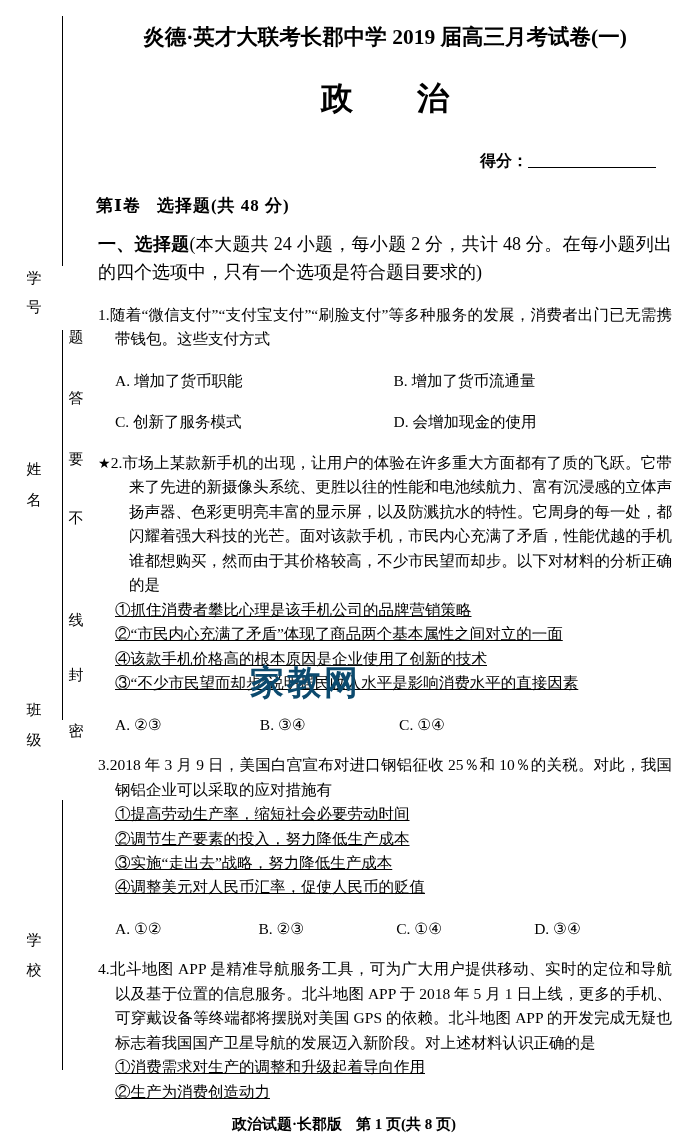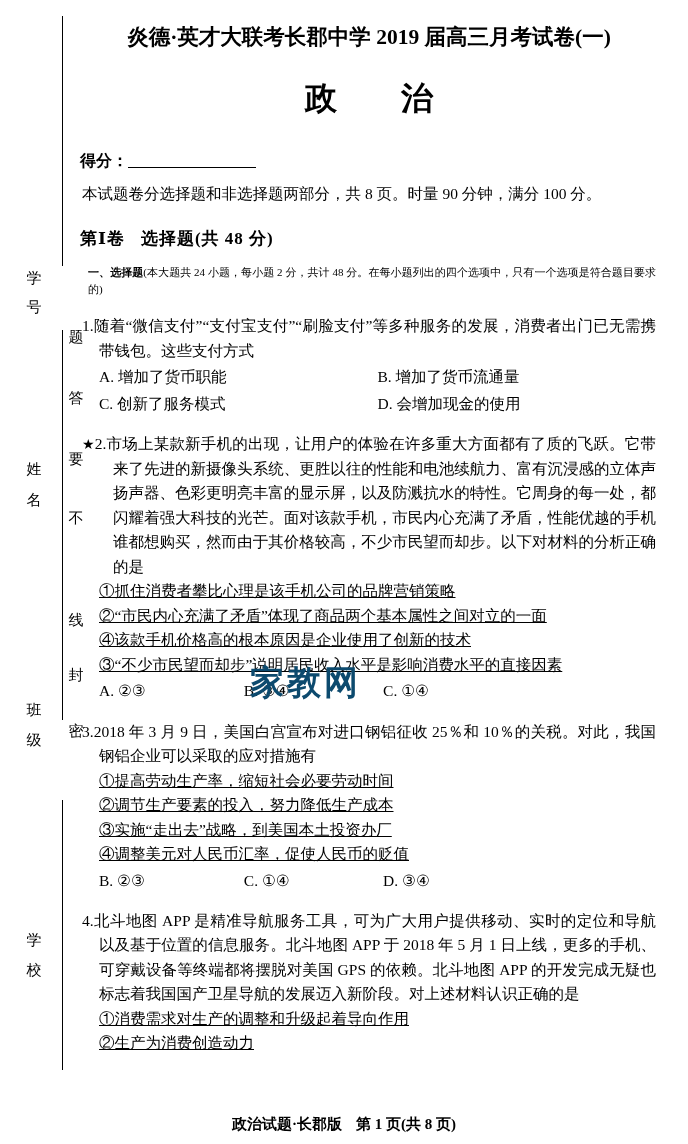--- a/index.html
+++ b/index.html
@@ -82,7 +82,7 @@
   
   .content {
     position: absolute;
-    left: 80px;
+    left: 96px;
     top: 0;
     width: 578px;
     height: 1144px;

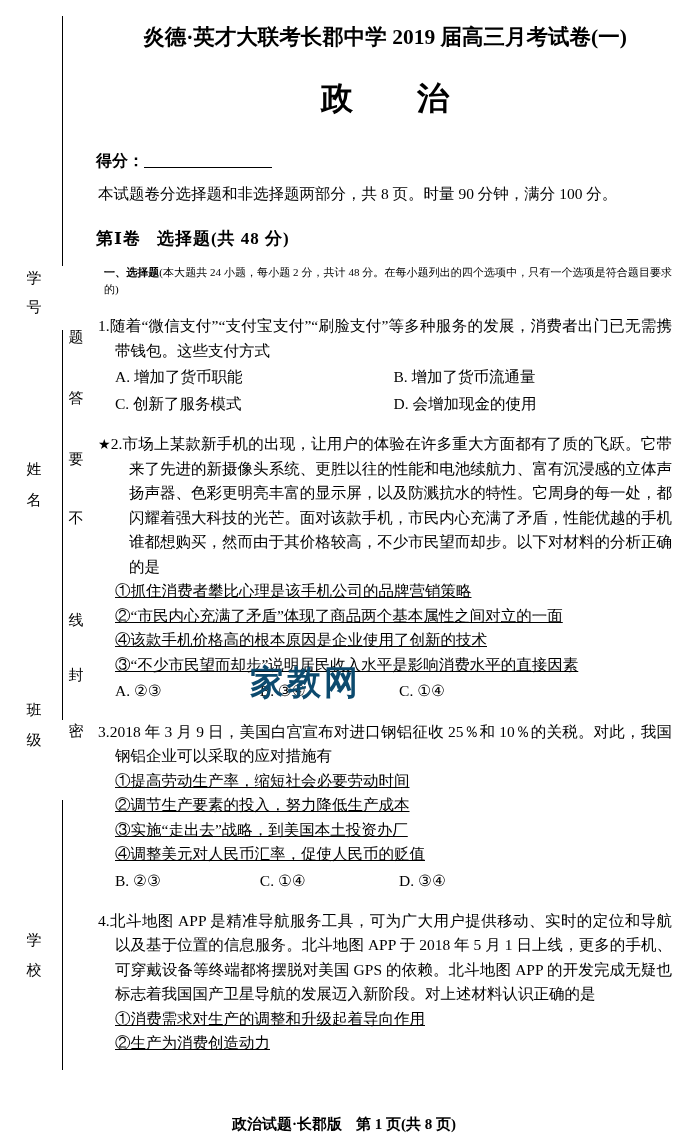--- a/index.html
+++ b/index.html
@@ -107,6 +107,7 @@
   }
   .score-row {
     margin: 30px 18px 0 0;
+    text-align: right;
     font-size: 16px;
     font-weight: bold;
   }

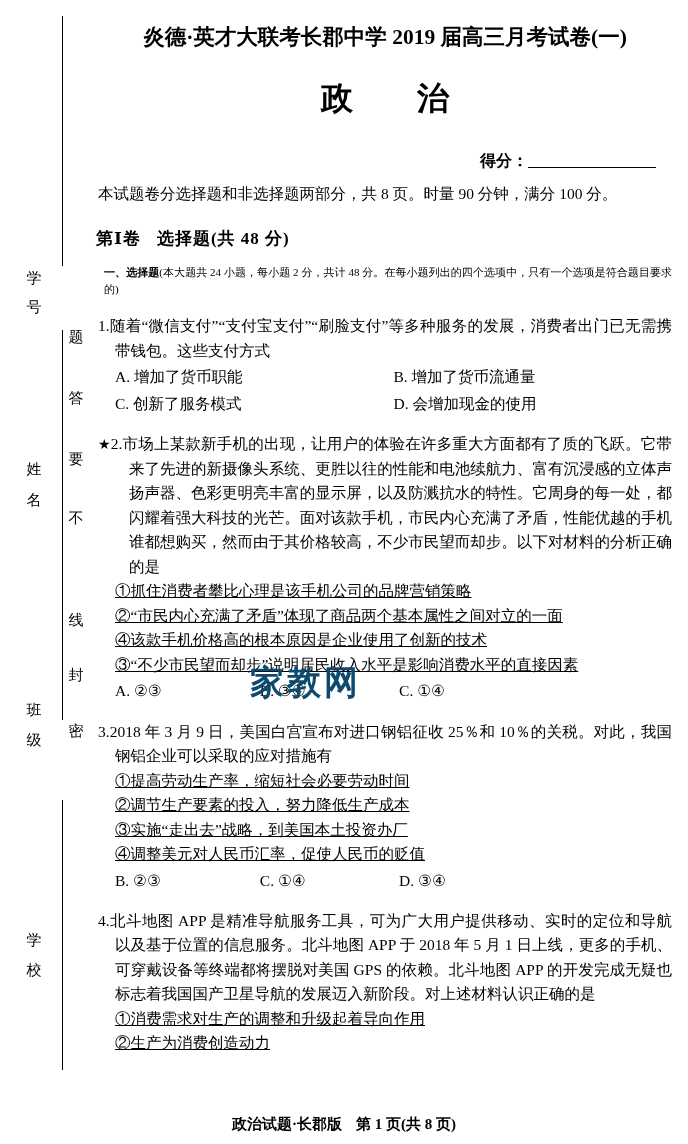--- a/index.html
+++ b/index.html
@@ -235,7 +235,6 @@
       <span class="score-label">得分：</span><span class="score-blank"></span>
     </div>
 
-    <div class="intro">本试题卷分选择题和非选择题两部分，共 8 页。时量 90 分钟，满分 100 分。</div>
 
     <div class="section-head">
       <span>第Ⅰ卷</span><span class="gap"></span><span>选择题(共 48 分)</span>

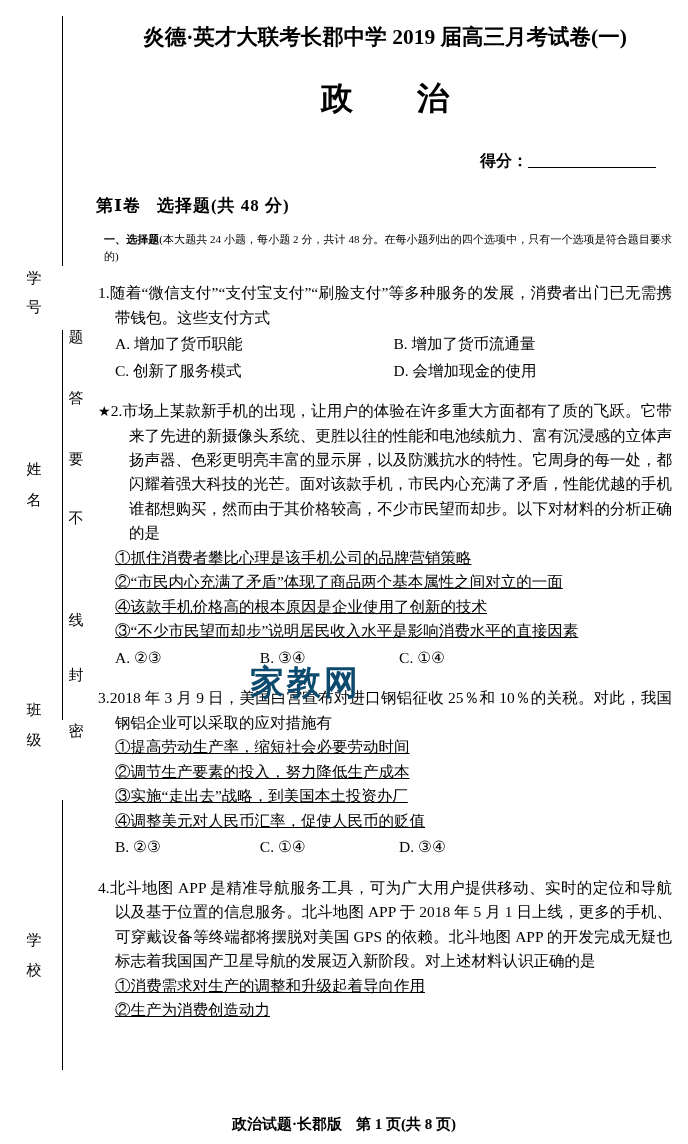--- a/index.html
+++ b/index.html
@@ -135,8 +135,8 @@
   .section-head .gap { display: inline-block; width: 16px; }
 
   .part-head {
-    margin: 14px 2px 0 8px;
-    font-size: 11px;
+    margin: 14px 2px 0 2px;
+    font-size: 18px;
     line-height: 1.55;
     text-align: justify;
   }

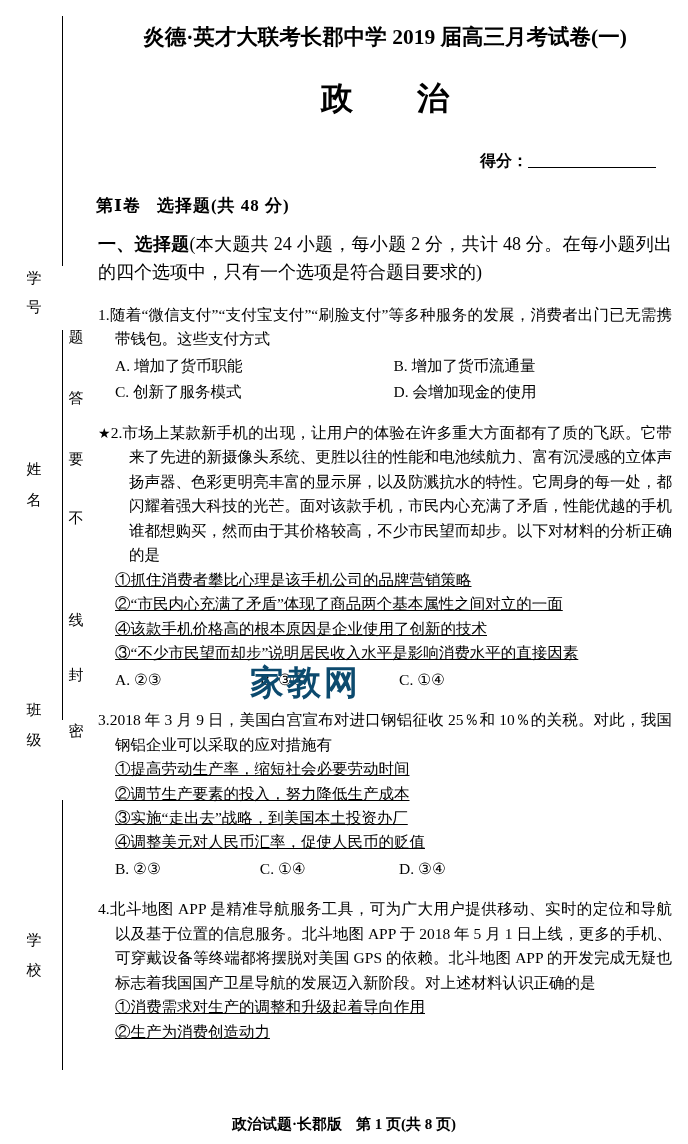--- a/index.html
+++ b/index.html
@@ -165,7 +165,7 @@
     text-decoration: underline;
   }
   .opts {
-    margin: 2px 2px 0 2px;
+    margin: 17px 2px 0 2px;
     padding-left: 17px;
     font-size: 15.5px;
     line-height: 1.58;

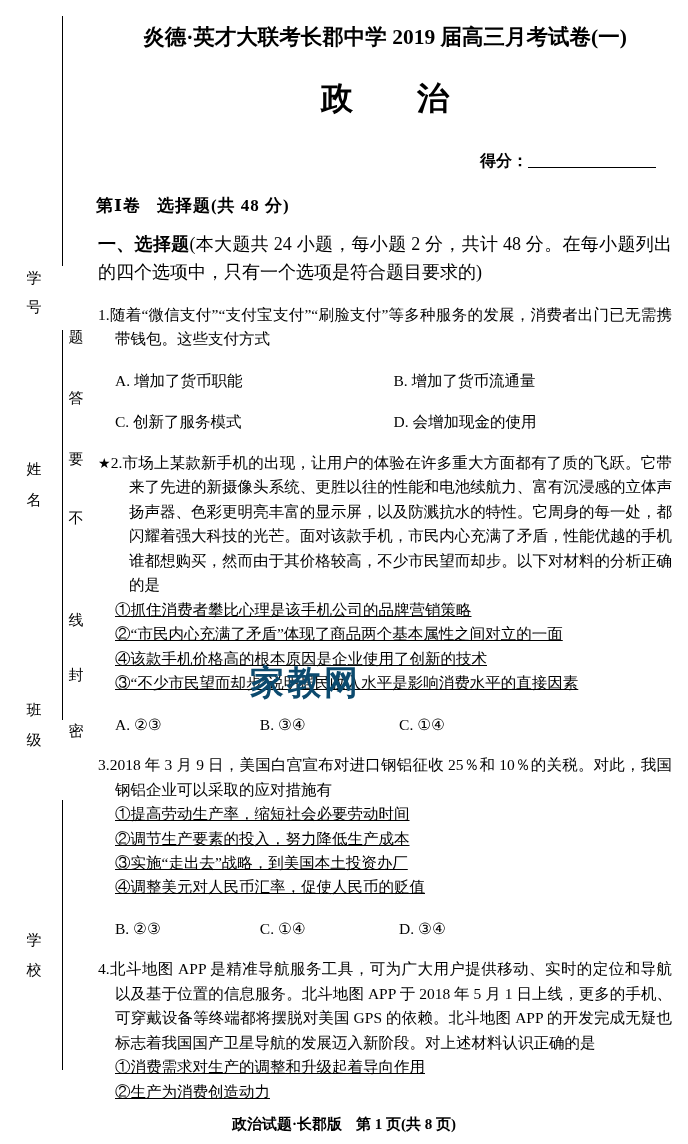--- a/index.html
+++ b/index.html
@@ -274,7 +274,7 @@
     </div>
     <div class="sub">①提高劳动生产率，缩短社会必要劳动时间</div>
     <div class="sub">②调节生产要素的投入，努力降低生产成本</div>
-    <div class="sub">③实施“走出去”战略，到美国本土投资办厂</div>
+    <div class="sub">③实施“走出去”战略，努力降低生产成本</div>
     <div class="sub">④调整美元对人民币汇率，促使人民币的贬值</div>
     <div class="opts four">
       <div>B. ②③</div>

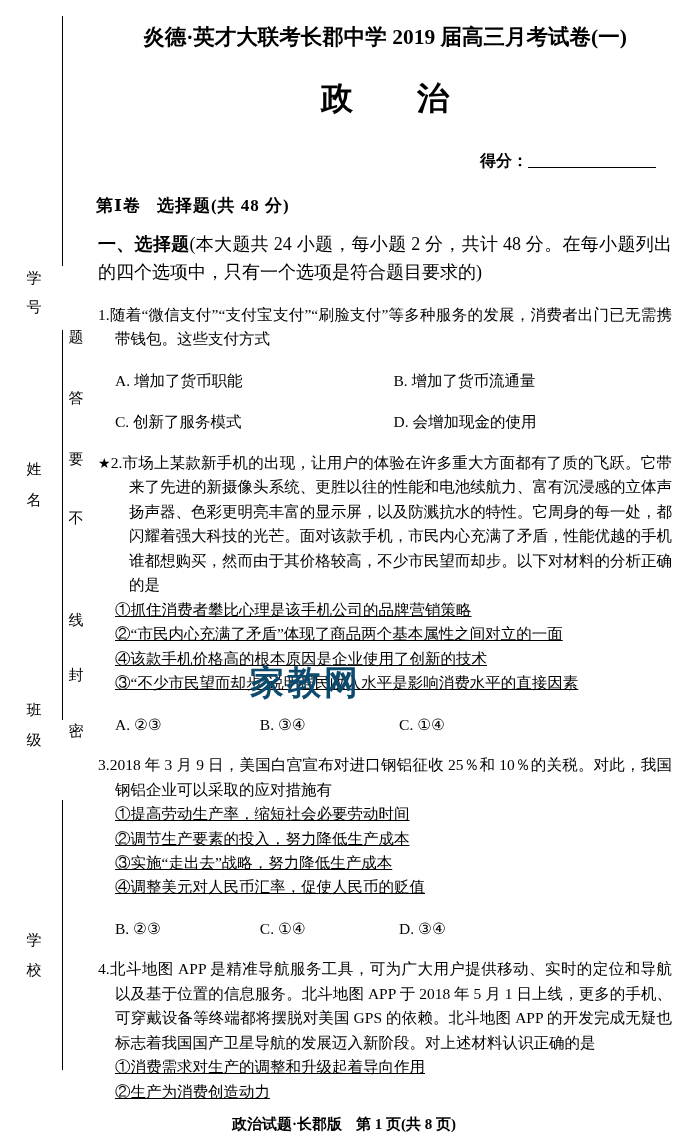--- a/index.html
+++ b/index.html
@@ -277,6 +277,7 @@
     <div class="sub">③实施“走出去”战略，努力降低生产成本</div>
     <div class="sub">④调整美元对人民币汇率，促使人民币的贬值</div>
     <div class="opts four">
+      <div>A. ①②</div>
       <div>B. ②③</div>
       <div>C. ①④</div>
       <div>D. ③④</div>

